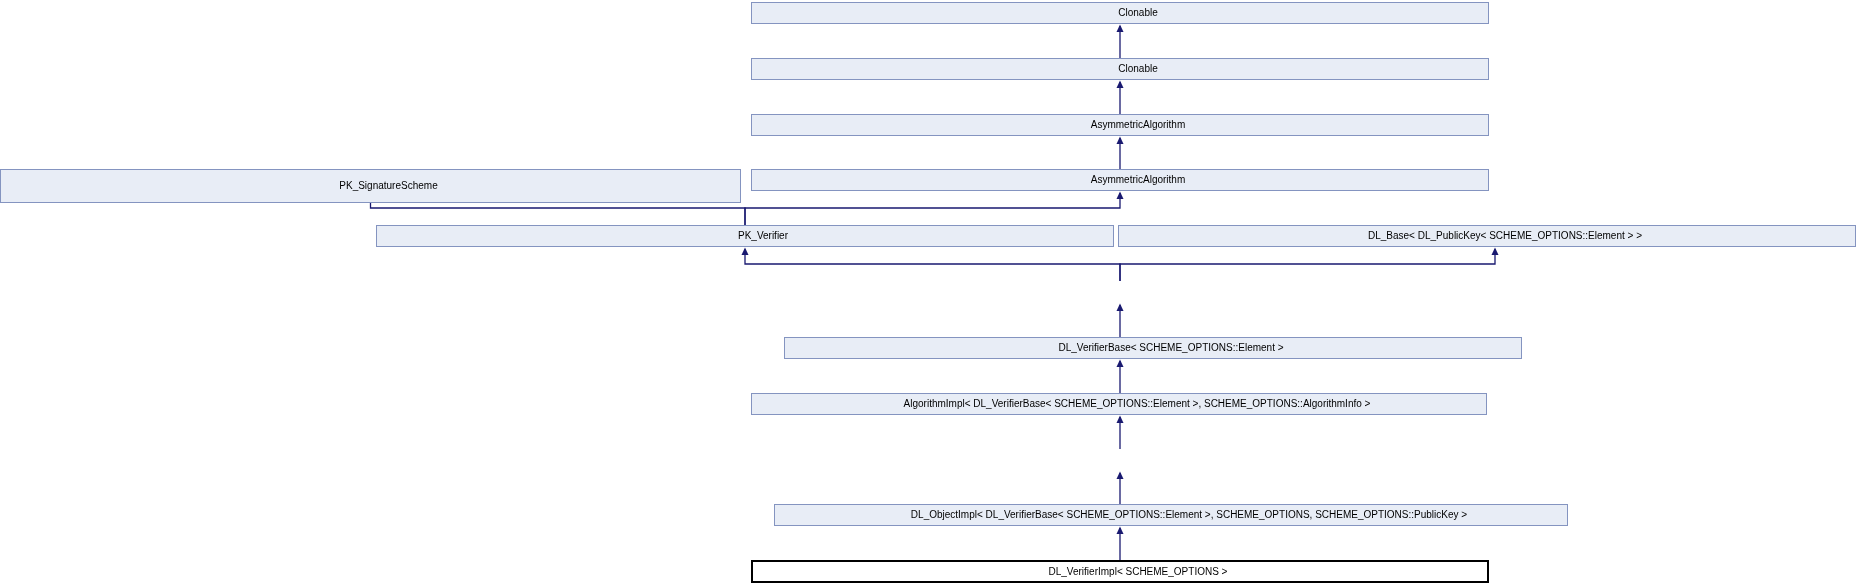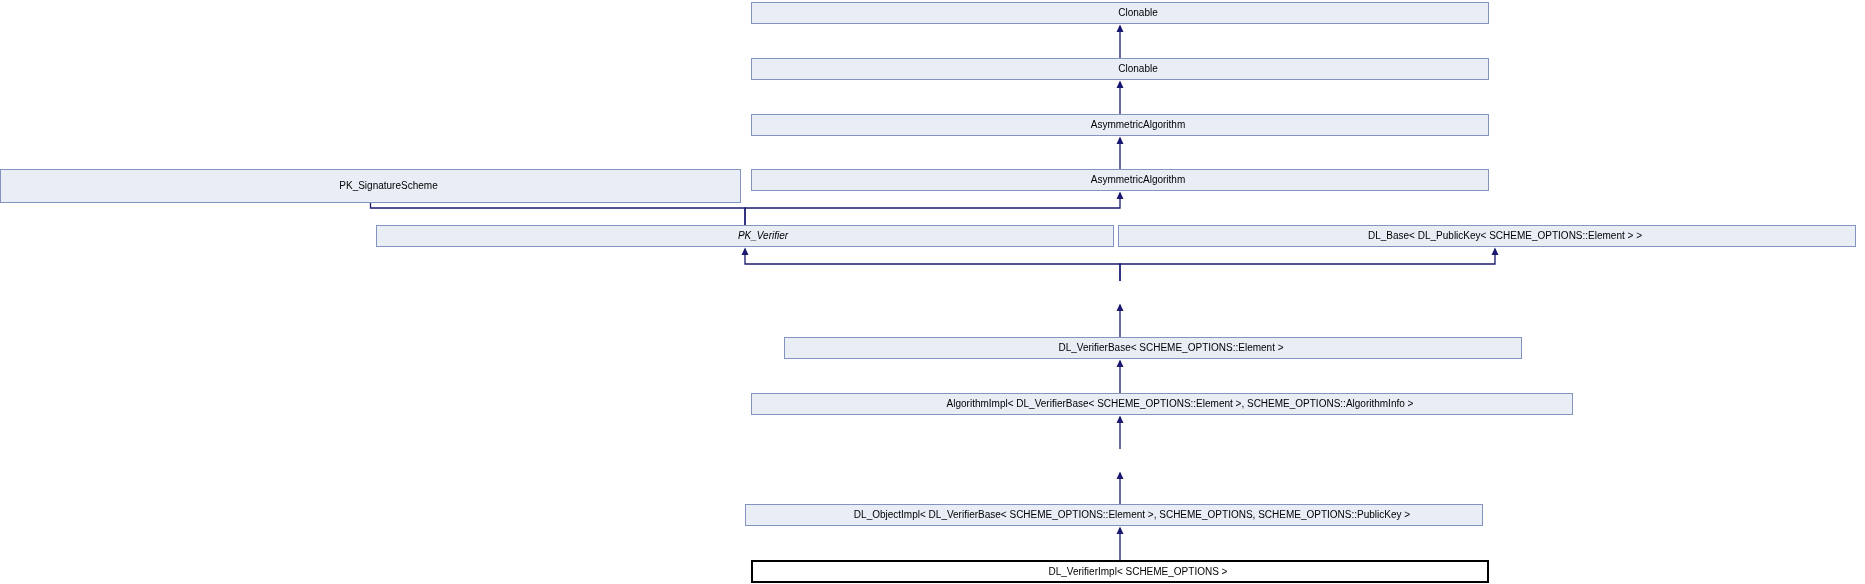--- a/index.html
+++ b/index.html
@@ -92,7 +92,7 @@
     <div class="class-node normal" style="left: 751px; top: 169px; width: 738px; height: 22px;">
       <span>AsymmetricAlgorithm</span>
     </div>
-    <div class="class-node normal" style="left: 376px; top: 225px; width: 738px; height: 22px; font-style: italic;">
+    <div class="class-node normal" style="left: 376px; top: 225px; width: 738px; height: 22px;">
       <span>PK_Verifier</span>
     </div>
     <div class="class-node normal" style="left: 1118px; top: 225px; width: 738px; height: 22px;">

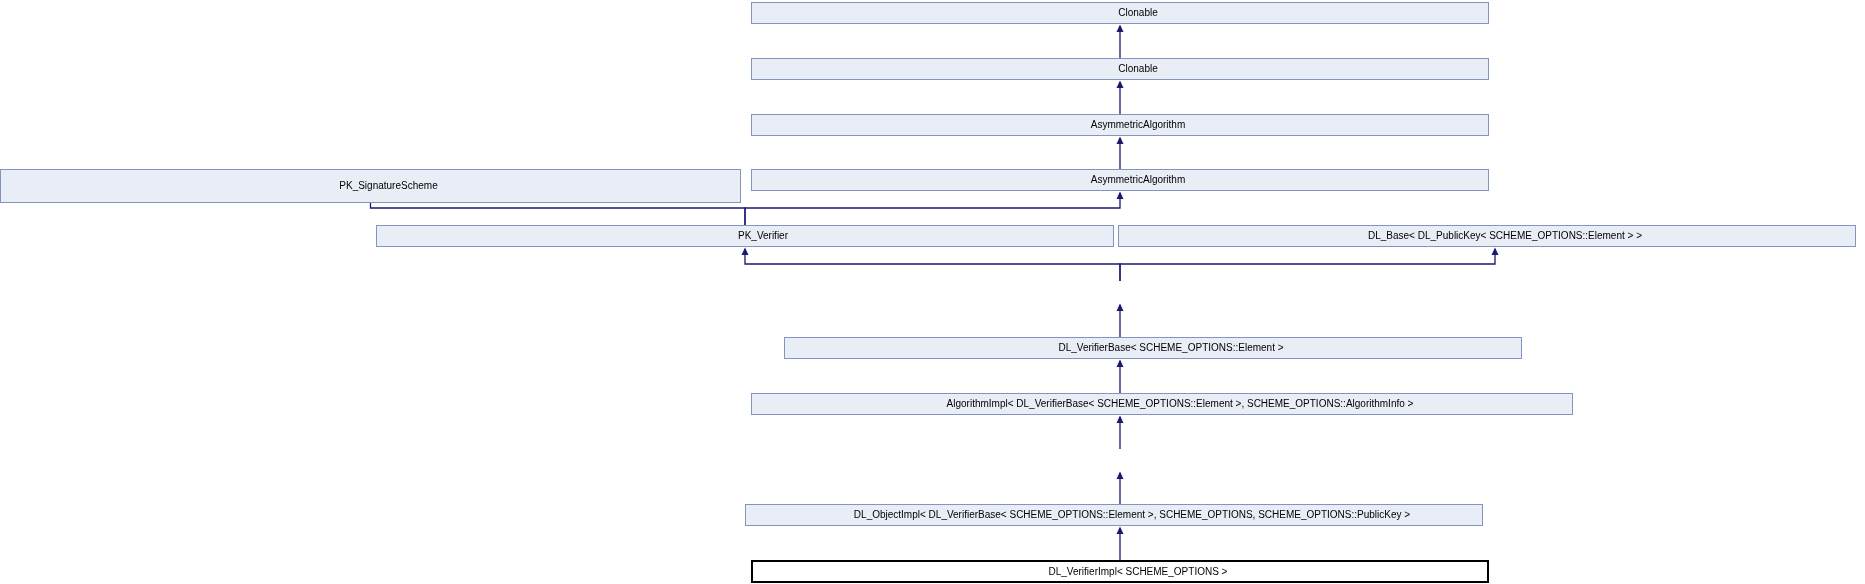--- a/index.html
+++ b/index.html
@@ -101,7 +101,7 @@
     <div class="class-node normal" style="left: 751px; top: 337px; width: 738px; height: 22px; margin-left: 33px;">
       <span>DL_VerifierBase&lt; SCHEME_OPTIONS::Element &gt;</span>
     </div>
-    <div class="class-node normal" style="left: 751px; top: 393px; width: 822px; height: 22px;">
+    <div class="class-node normal" style="left: 751px; top: 393px; width: 736px; height: 22px;">
       <span>AlgorithmImpl&lt; DL_VerifierBase&lt; SCHEME_OPTIONS::Element &gt;, SCHEME_OPTIONS::AlgorithmInfo &gt;</span>
     </div>
     <div class="class-node normal" style="left: 745px; top: 504px; width: 738px; height: 22px;">

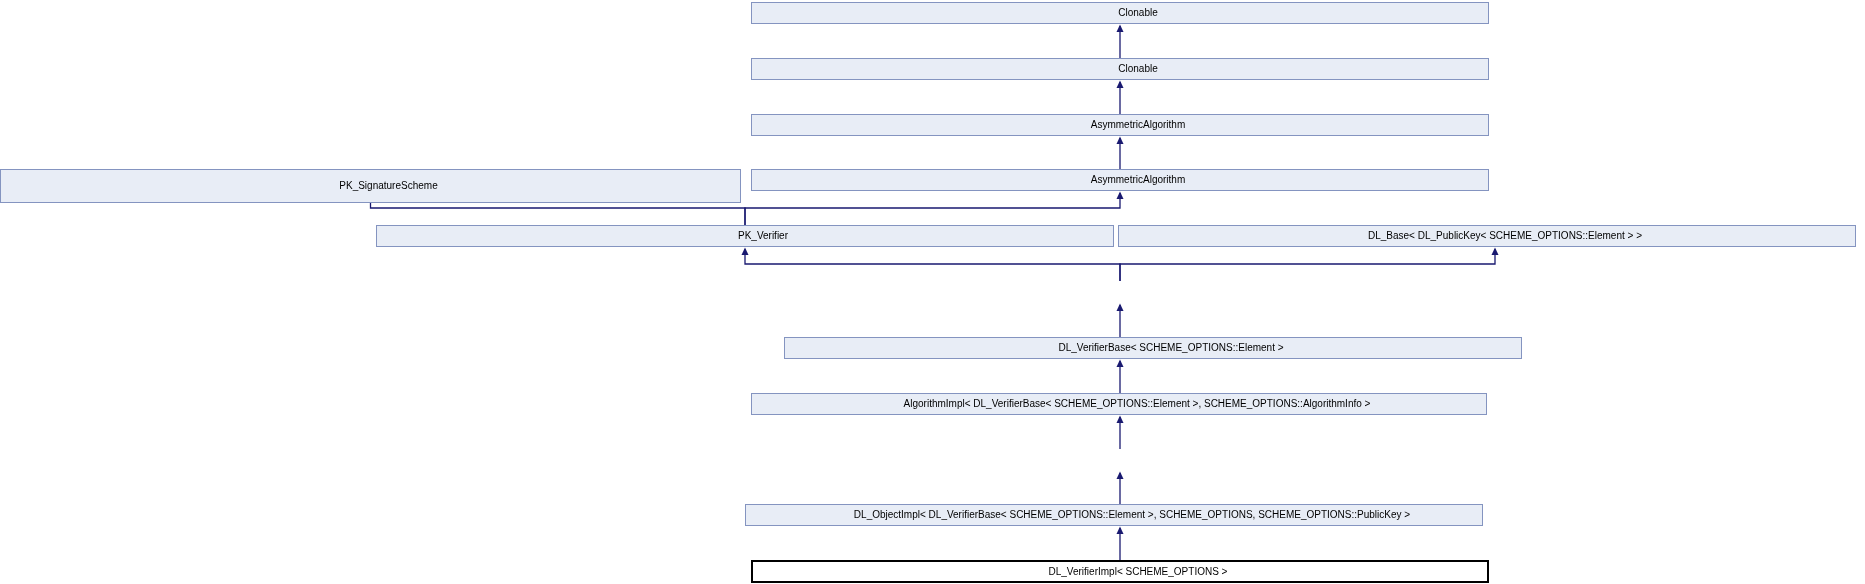--- a/index.html
+++ b/index.html
@@ -104,7 +104,7 @@
     <div class="class-node normal" style="left: 751px; top: 393px; width: 736px; height: 22px;">
       <span>AlgorithmImpl&lt; DL_VerifierBase&lt; SCHEME_OPTIONS::Element &gt;, SCHEME_OPTIONS::AlgorithmInfo &gt;</span>
     </div>
-    <div class="class-node normal" style="left: 745px; top: 504px; width: 738px; height: 22px;">
+    <div class="class-node normal" style="left: 774px; top: 504px; width: 794px; height: 22px;">
       <span>DL_ObjectImpl&lt; DL_VerifierBase&lt; SCHEME_OPTIONS::Element &gt;, SCHEME_OPTIONS, SCHEME_OPTIONS::PublicKey &gt;</span>
     </div>
     <div class="class-node main" style="left: 751px; top: 560px; width: 738px; height: 23px;">

